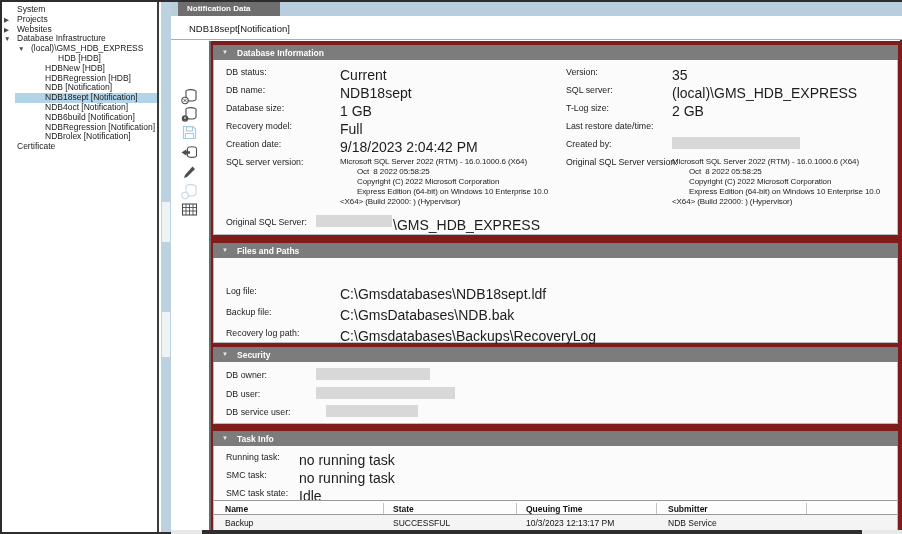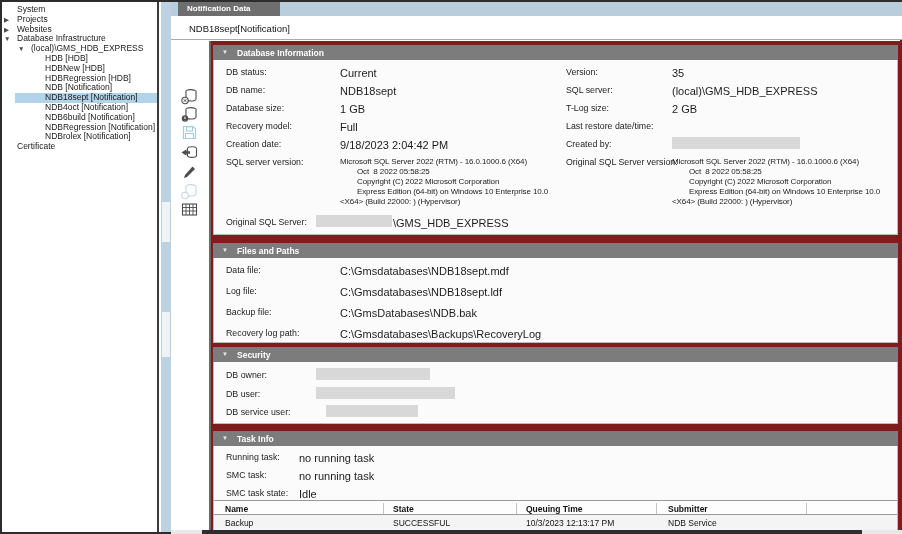--- a/index.html
+++ b/index.html
@@ -75,7 +75,7 @@
       <div class="titem"><span class="arrow" style="left: 2px;">▶</span><span class="tlabel" style="padding-left: 15px;">Websites</span></div>
       <div class="titem"><span class="arrow" style="left: 2px;">▼</span><span class="tlabel" style="padding-left: 15px;">Database Infrastructure</span></div>
       <div class="titem"><span class="arrow" style="left: 16px;">▼</span><span class="tlabel" style="padding-left: 29px;">(local)\GMS_HDB_EXPRESS</span></div>
-      <div class="titem"><span class="arrow" style="left: 16px;"></span><span class="tlabel" style="padding-left: 43px; text-align: center;">HDB [HDB]</span></div>
+      <div class="titem"><span class="arrow" style="left: 16px;"></span><span class="tlabel" style="padding-left: 56px; text-align: center;">HDB [HDB]</span></div>
       <div class="titem"><span class="arrow" style="left: 16px;"></span><span class="tlabel" style="padding-left: 43px;">HDBNew [HDB]</span></div>
       <div class="titem"><span class="arrow" style="left: 16px;"></span><span class="tlabel" style="padding-left: 43px;">HDBRegression [HDB]</span></div>
       <div class="titem"><span class="arrow" style="left: 16px;"></span><span class="tlabel" style="padding-left: 43px;">NDB [Notification]</span></div>

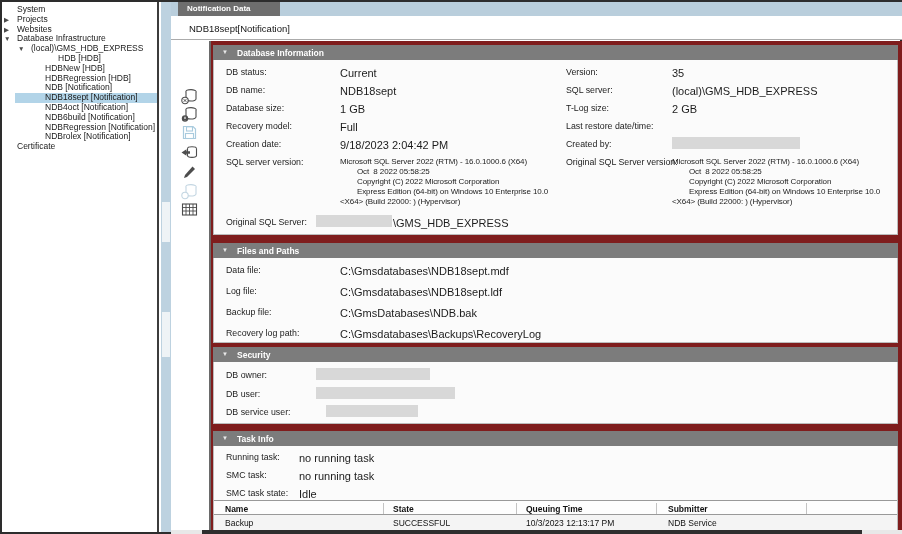--- a/index.html
+++ b/index.html
@@ -44,7 +44,7 @@
   .sec-title { position:absolute; left:24px; top:3px; font-size:8.5px; font-weight:600; color:#fff; }
   .fr { position:absolute; left:0; right:0; height:12px; white-space:nowrap; }
   .lab { position:absolute; left:12px; font-size:8.8px; color:#1c1c1c; }
-  .val { position:absolute; left:126px; font-size:11px; color:#1c1c1c; }
+  .val { position:absolute; left:126px; font-size:14px; color:#1c1c1c; }
   .lab.r { left:352px; } .val.r { left:458px; }
   .val.task { left:85px; }
   .pre { white-space:pre; font-size:8px; line-height:10px; letter-spacing:-0.1px; }

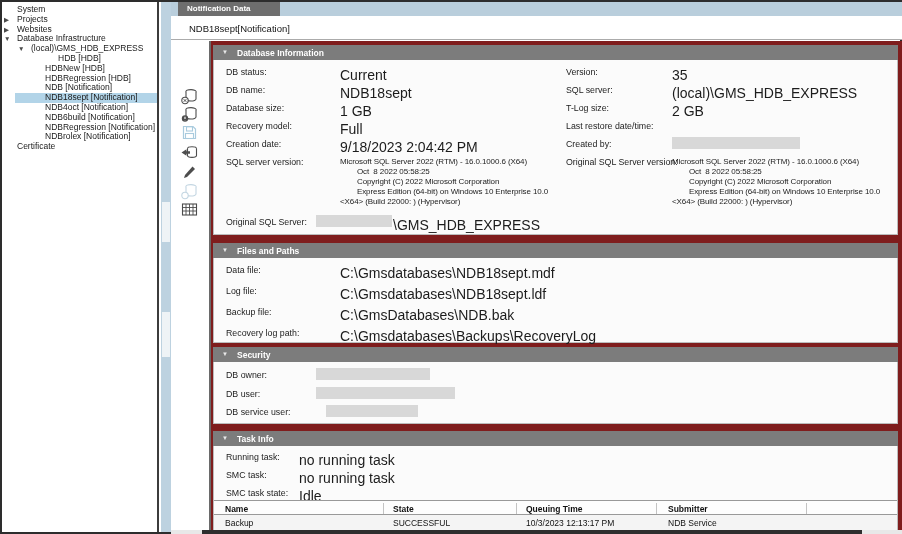--- a/index.html
+++ b/index.html
@@ -214,10 +214,6 @@
       <div class="sec-header">
         <span class="tri">▼</span>
         <span class="sec-title">Files and Paths</span>
-      </div>
-      <div class="fr" style="top:22px">
-        <span class="lab">Data file:</span>
-        <span class="val">C:\Gmsdatabases\NDB18sept.mdf</span>
       </div>
       <div class="fr" style="top:43px">
         <span class="lab">Log file:</span>

